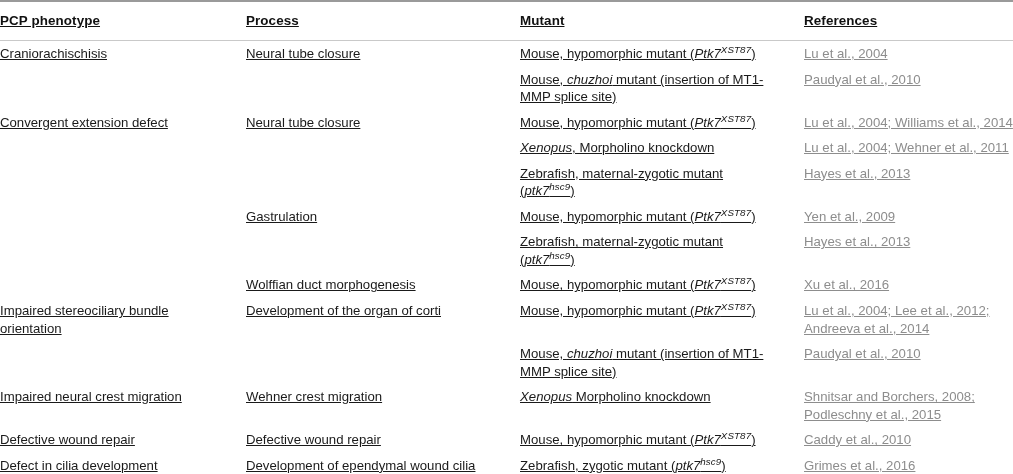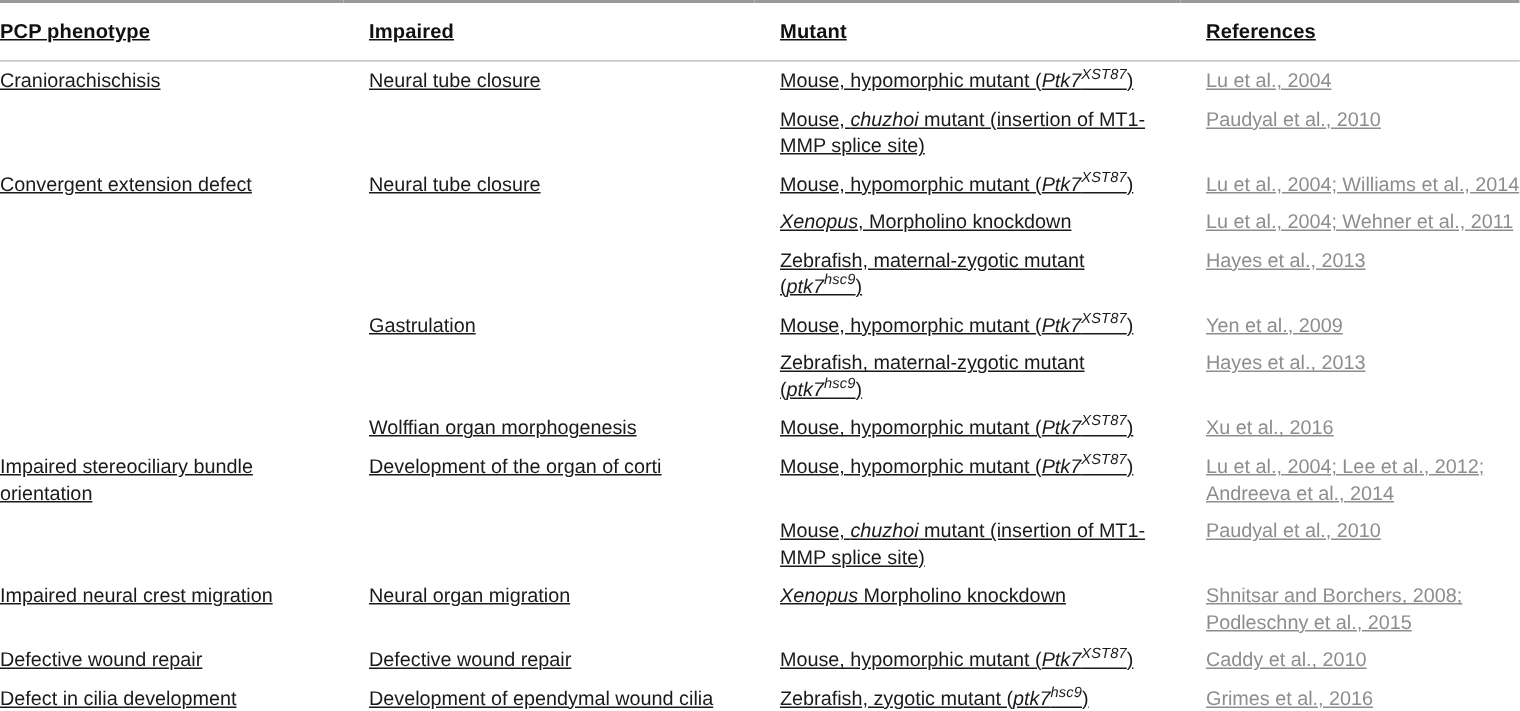--- a/index.html
+++ b/index.html
@@ -86,7 +86,7 @@
           <span class="cell-inner">PCP phenotype</span>
         </th>
         <th class="col-process">
-          <span class="cell-inner">Impaired</span>
+          <span class="cell-inner">Process</span>
         </th>
         <th class="col-mutant">
           <span class="cell-inner">Mutant</span>

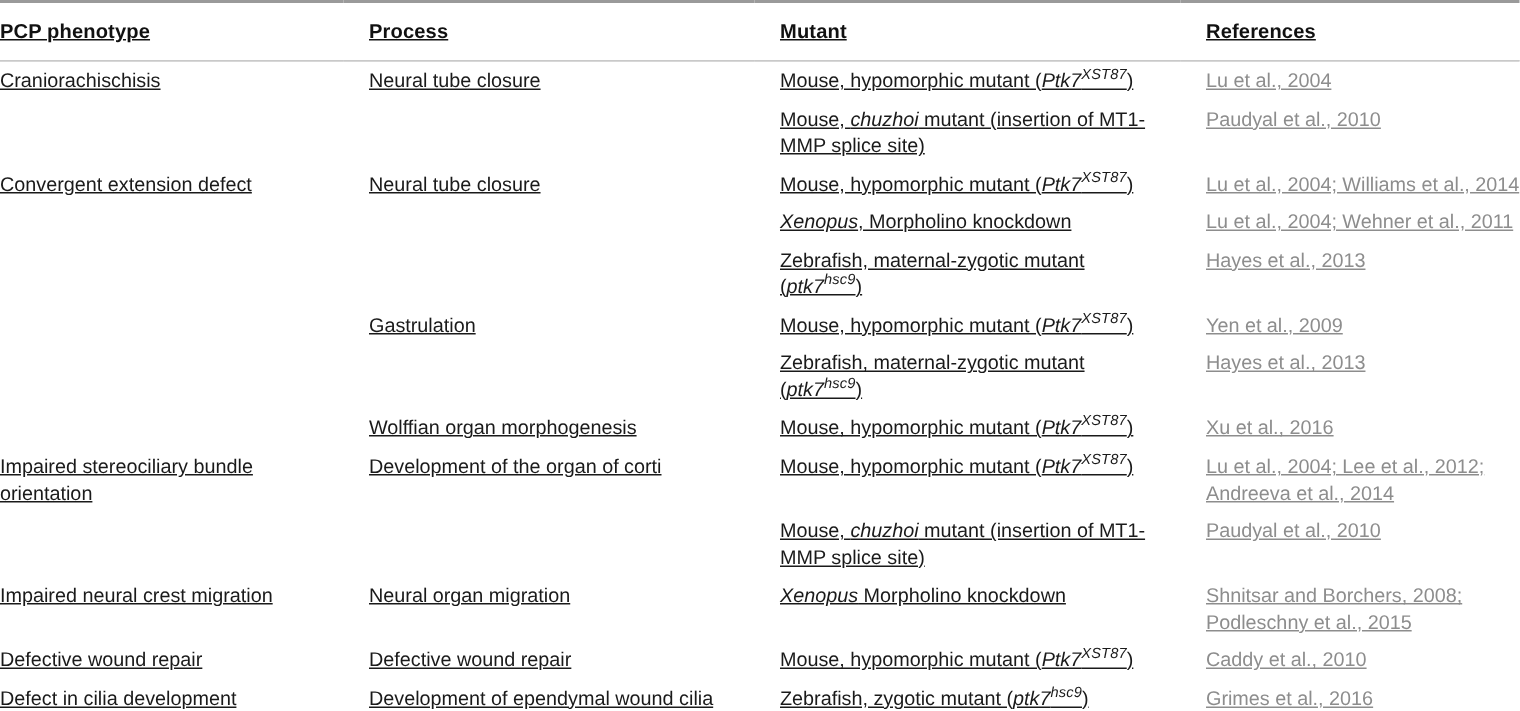--- a/index.html
+++ b/index.html
@@ -200,7 +200,7 @@
             <span class="cell-inner"></span>
           </td>
           <td class="col-process">
-            <span class="cell-inner">Wolffian organ morphogenesis</span>
+            <span class="cell-inner">Wolffian duct morphogenesis</span>
           </td>
           <td class="col-mutant">
             <span class="cell-inner">Mouse, hypomorphic mutant (<span class="sci-italic">Ptk7</span><sup class="gene-sup">XST87</sup>)</span>

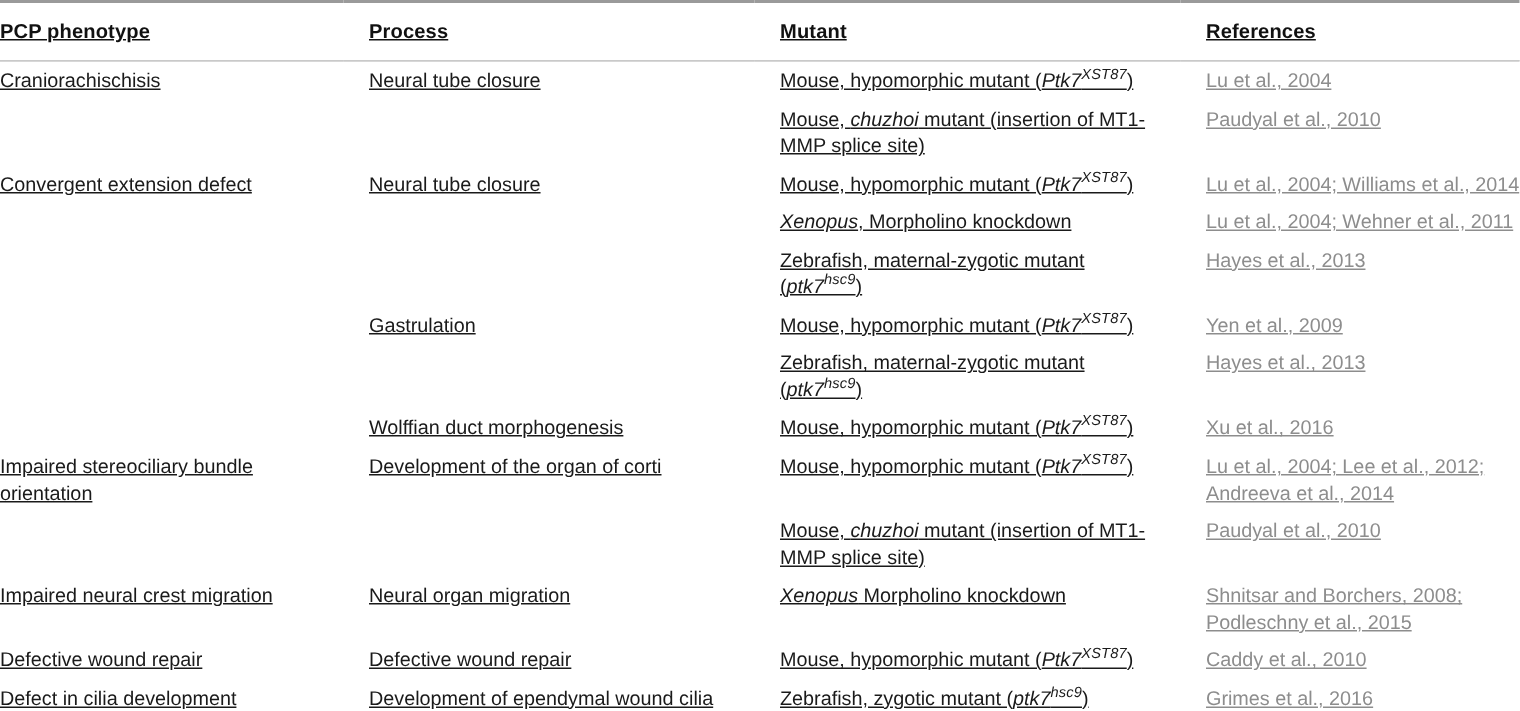--- a/index.html
+++ b/index.html
@@ -242,7 +242,7 @@
             <span class="cell-inner">Impaired neural crest migration</span>
           </td>
           <td class="col-process">
-            <span class="cell-inner">Neural organ migration</span>
+            <span class="cell-inner">Wehner crest migration</span>
           </td>
           <td class="col-mutant">
             <span class="cell-inner"><span class="sci-italic">Xenopus</span> Morpholino knockdown</span>

